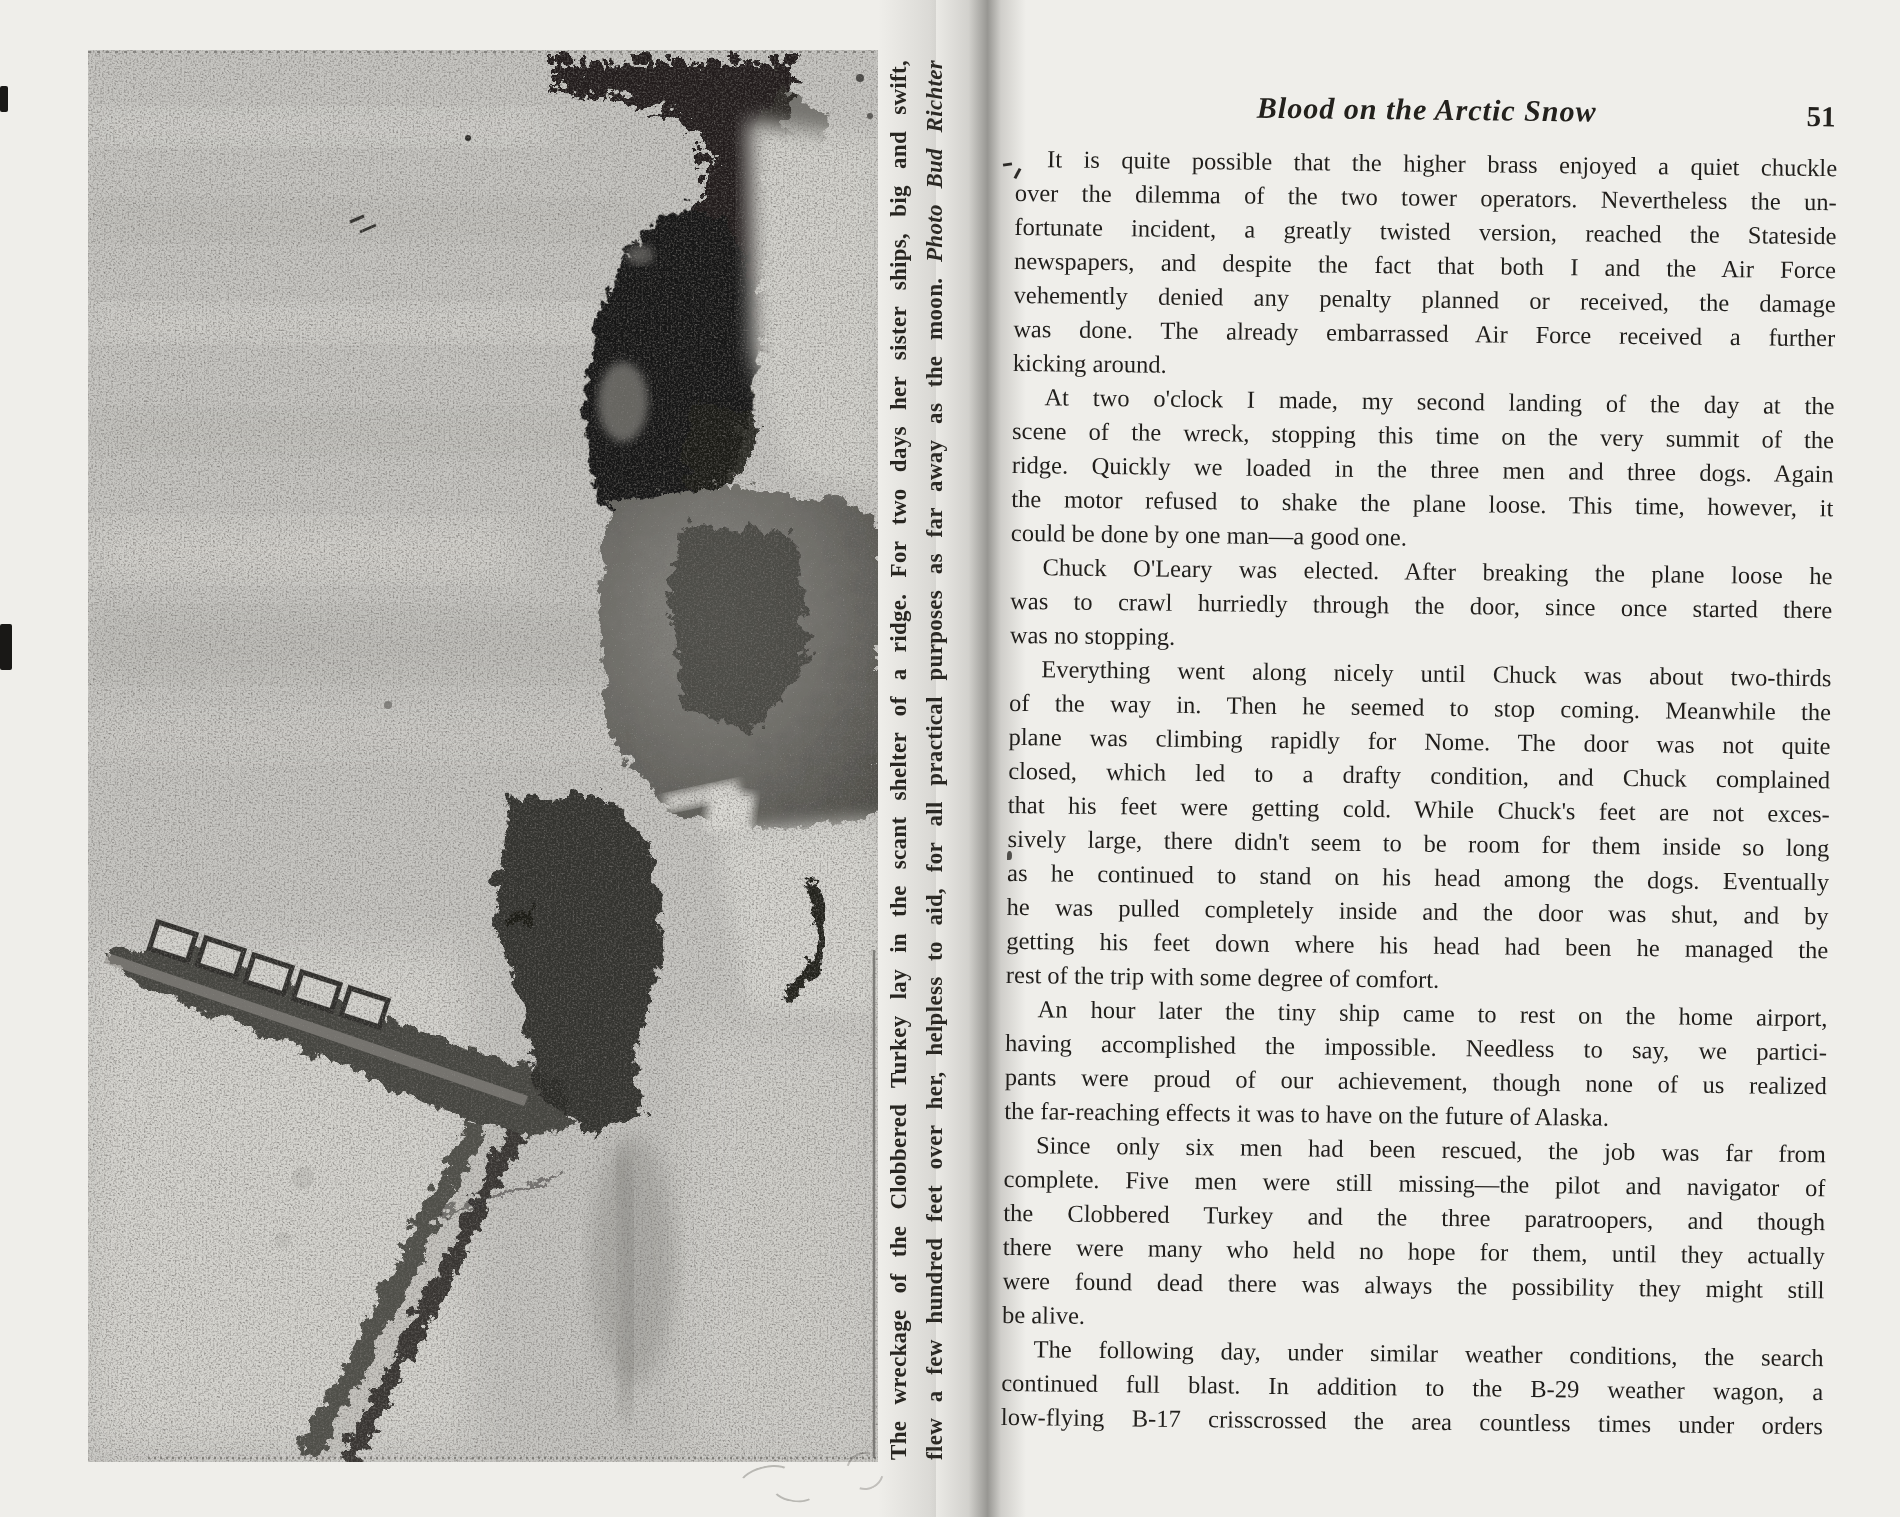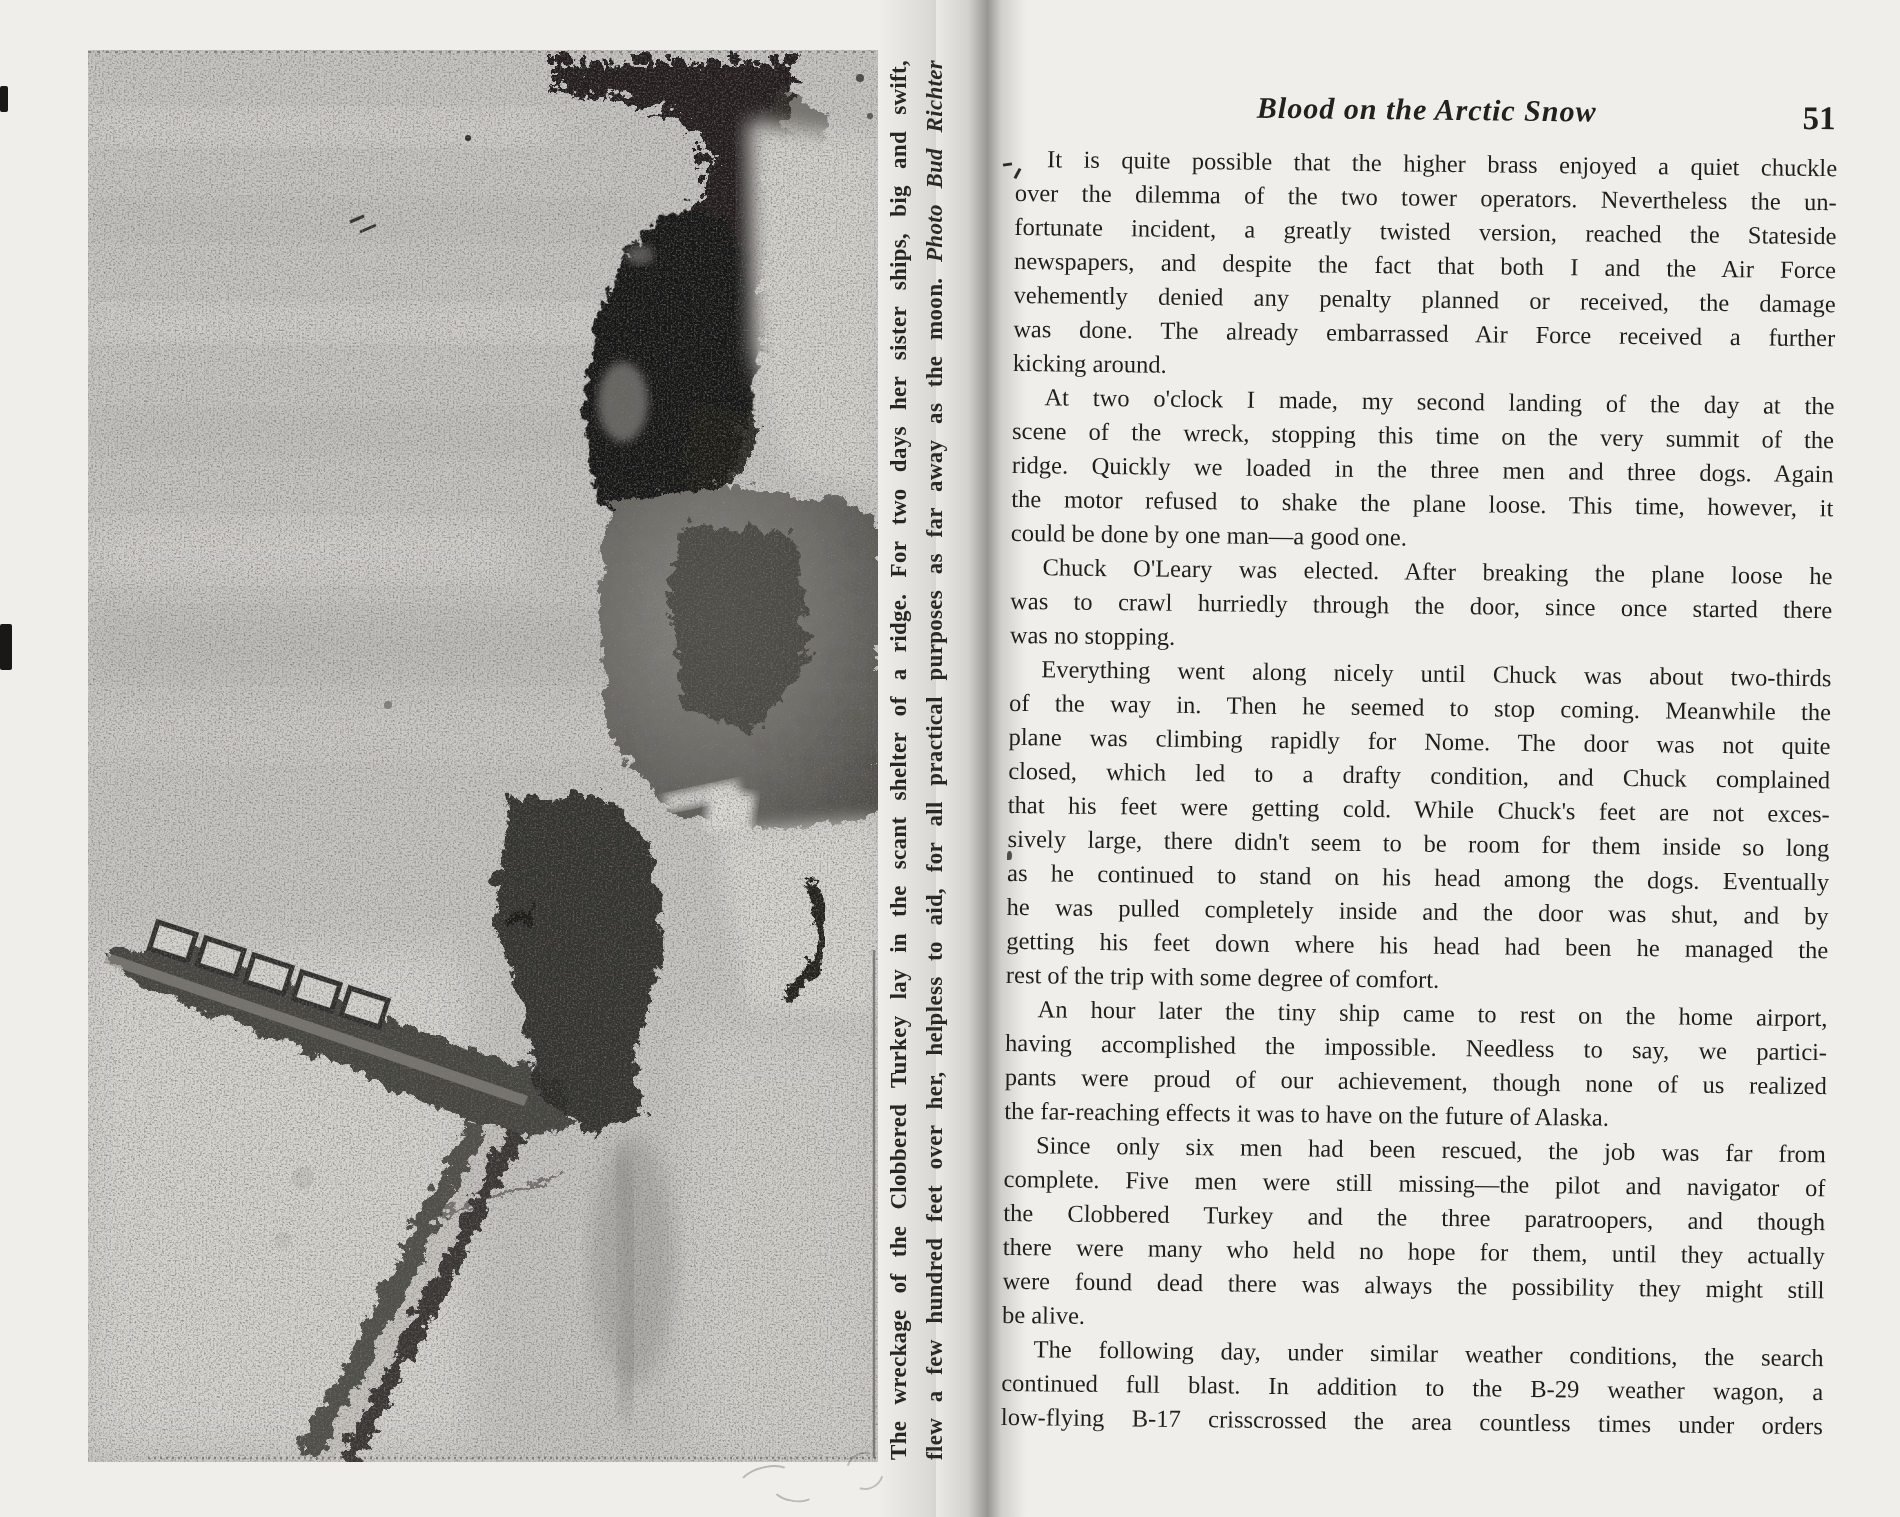--- a/index.html
+++ b/index.html
@@ -52,7 +52,7 @@
   }
   .page-num{
     position:absolute;right:2px;top:3px;
-    font-weight:bold;font-size:33px;color:#23211d;
+    font-weight:bold;font-size:29px;color:#23211d;
   }
   .body-text{font-size:24.5px;line-height:34px;}
   .tline{

